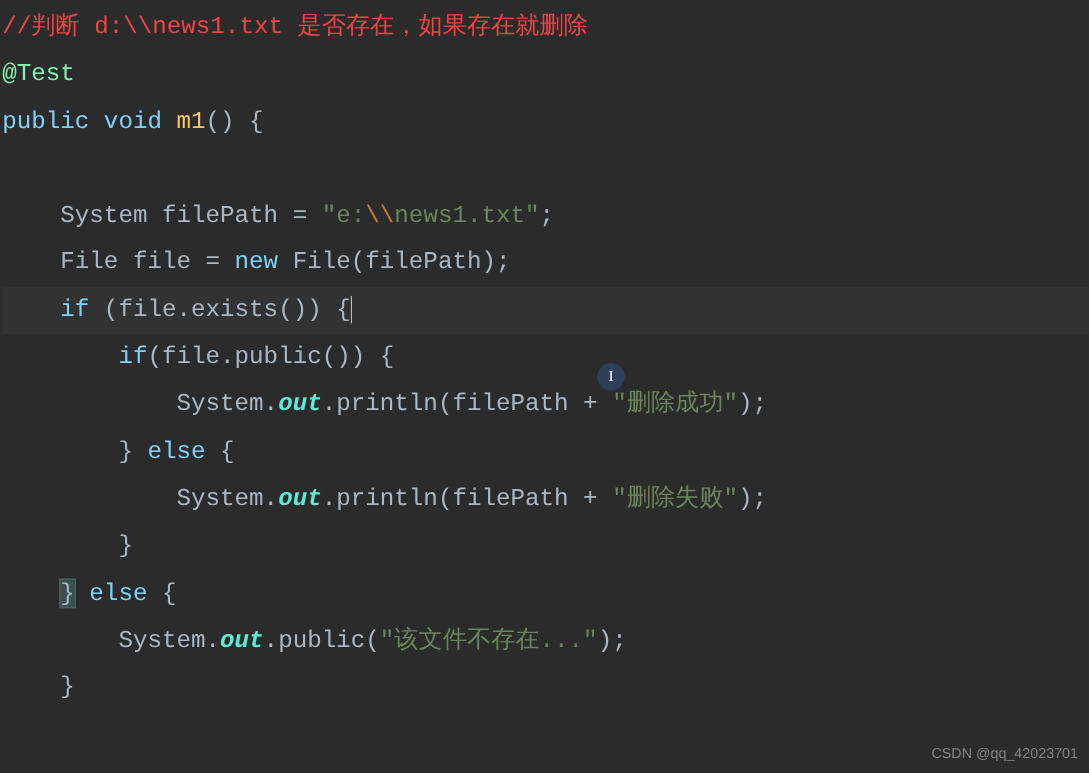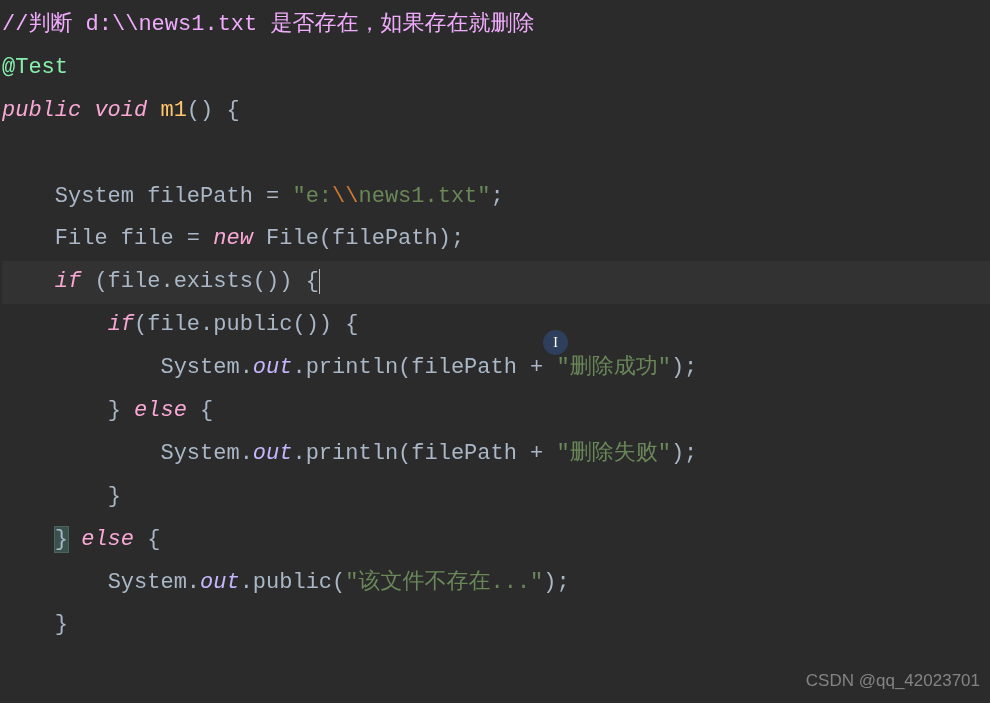--- a/index.html
+++ b/index.html
@@ -27,7 +27,7 @@
     .highlighted-line {
       background-color: #323232;
     }
-    .comment { color: #f0abfc; }
+    .comment { color: #ef4444; }
     .annotation { color: #86efac; }
     .keyword { color: #f9a8d4; font-style: italic; }
     .method-name { color: #ffc66d; text-align: right; }

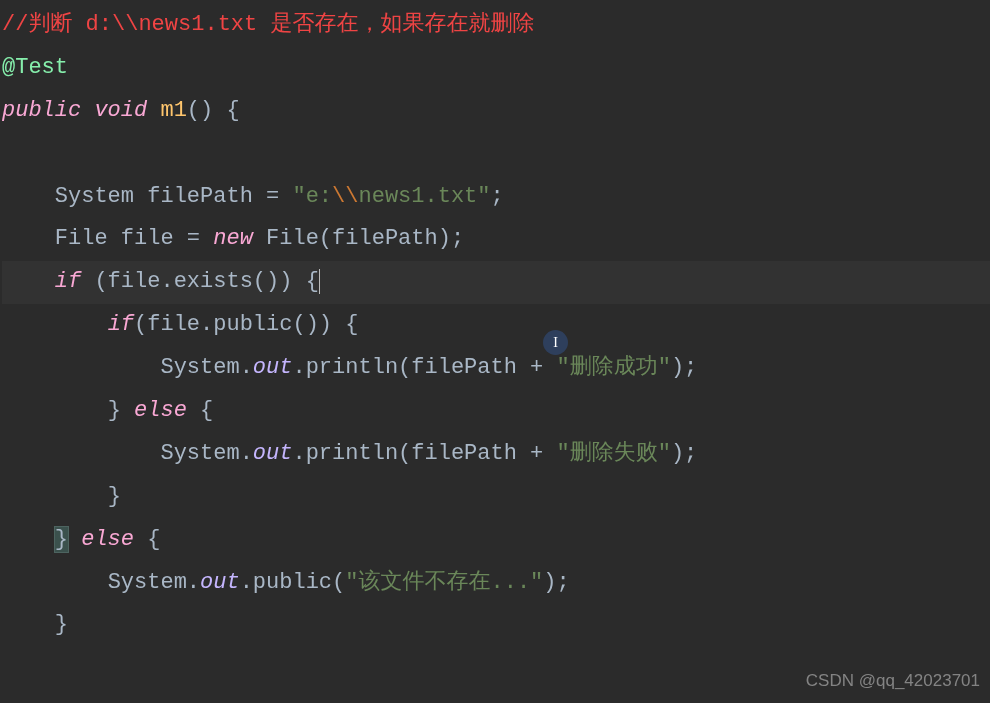--- a/index.html
+++ b/index.html
@@ -29,7 +29,7 @@
     }
     .comment { color: #ef4444; }
     .annotation { color: #86efac; }
-    .keyword { color: #f9a8d4; font-style: italic; }
+    .keyword { color: #7dd3fc; }
     .method-name { color: #ffc66d; text-align: right; }
     .string { color: #6a8759; }
     .field-static { color: #c4b5fd; font-style: italic; }

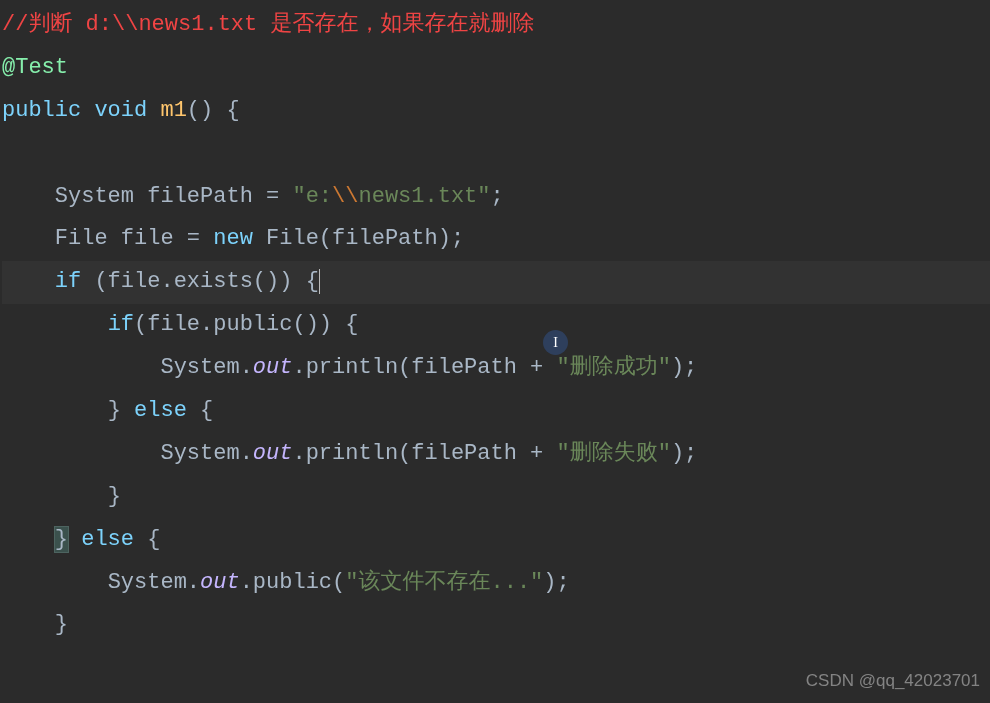--- a/index.html
+++ b/index.html
@@ -32,7 +32,7 @@
     .keyword { color: #7dd3fc; }
     .method-name { color: #ffc66d; text-align: right; }
     .string { color: #6a8759; }
-    .field-static { color: #c4b5fd; font-style: italic; }
+    .field-static { color: #5eead4; font-style: italic; font-weight: bold; }
     .default { color: #a9b7c6; }
     .escape { color: #cc7832; }
     .brace-match {

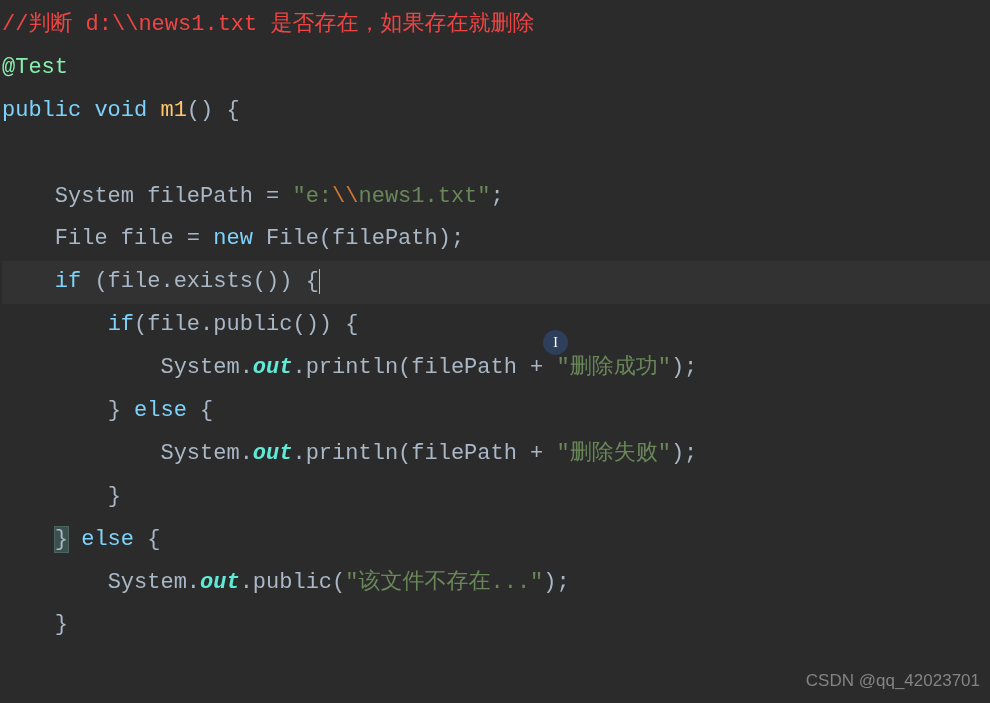--- a/index.html
+++ b/index.html
@@ -64,7 +64,7 @@
       bottom: 6px;
       right: 10px;
       color: #9a9a9a;
-      font-size: 17px;
+      font-size: 13px;
       font-family: Arial, sans-serif;
       opacity: 0.8;
     }

